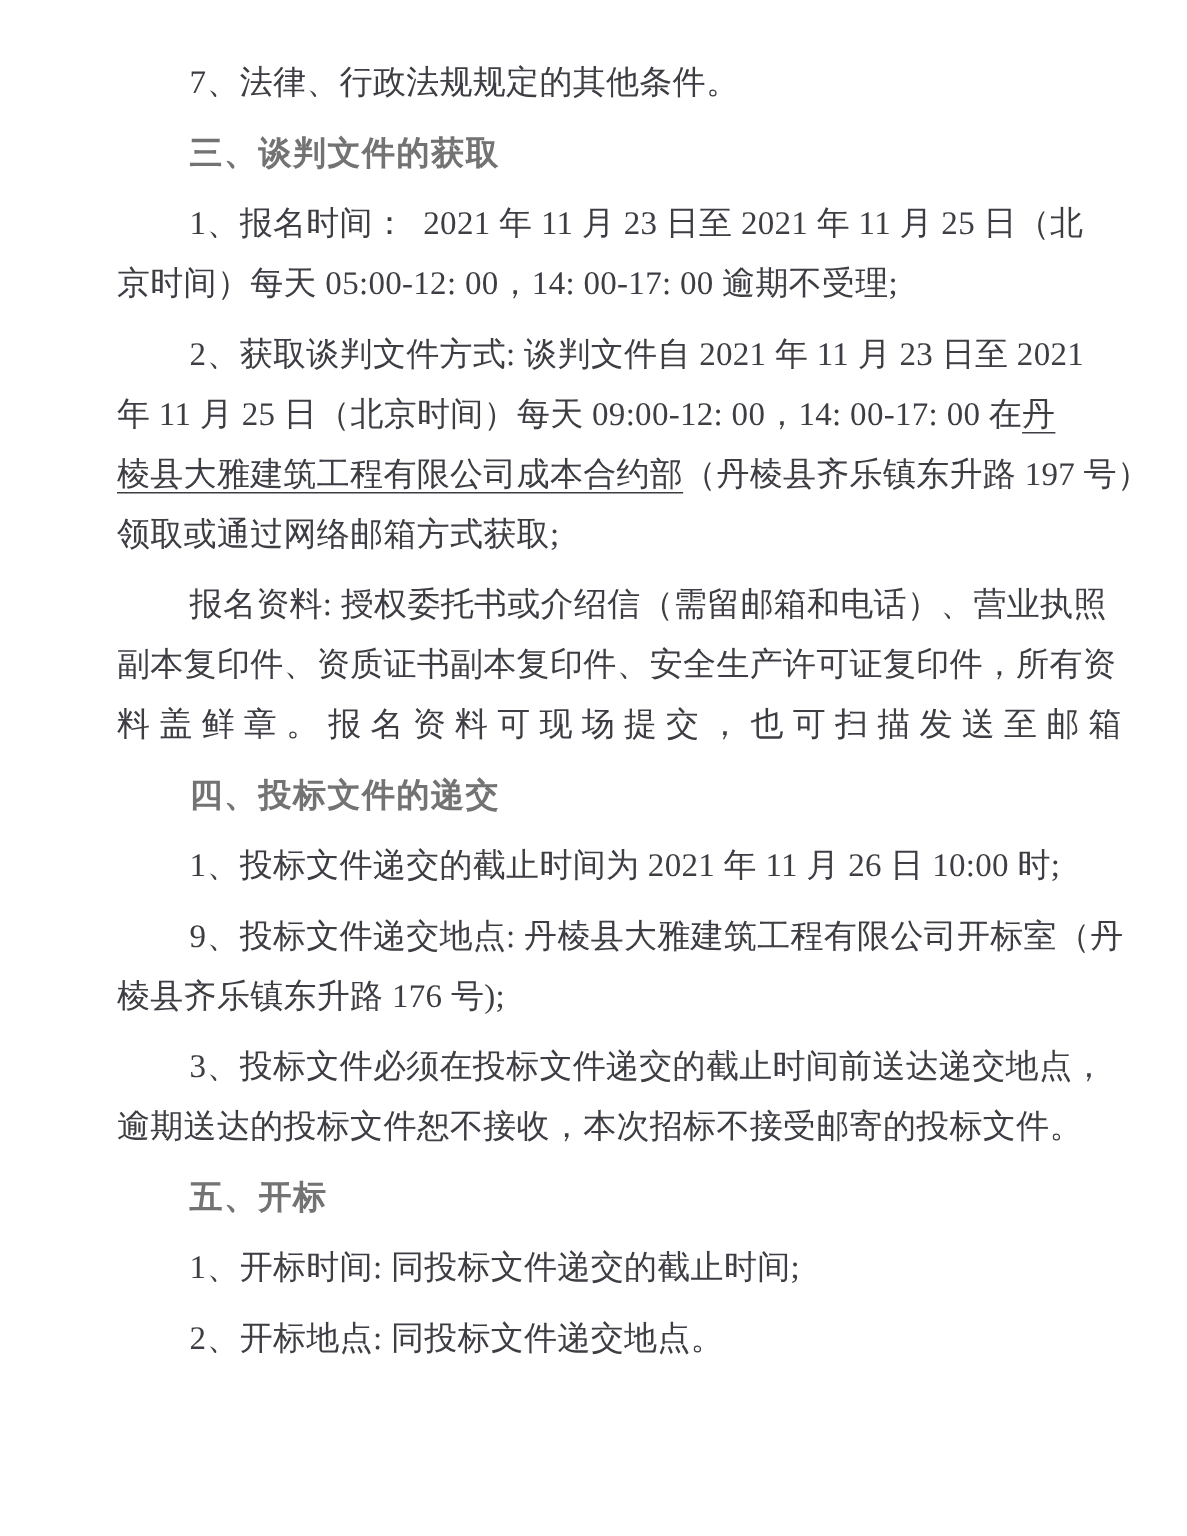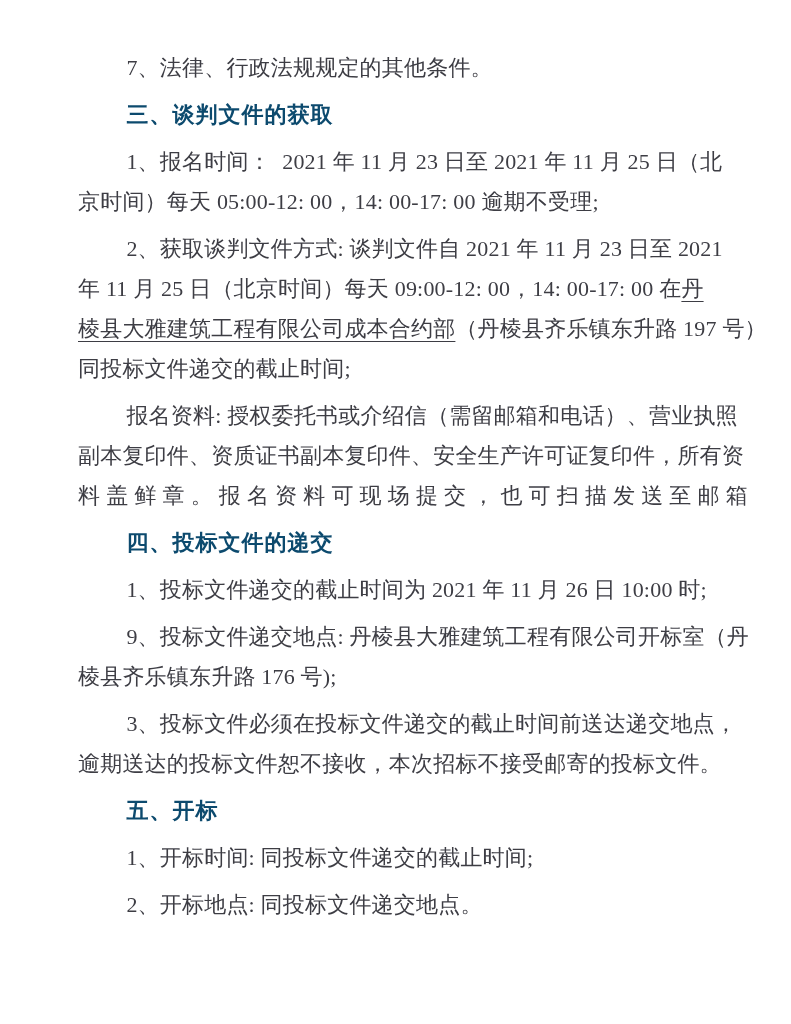--- a/index.html
+++ b/index.html
@@ -11,7 +11,7 @@
     margin: 0 auto;
     background: #ffffff;
     overflow: hidden;
-    padding: 48px 50px 0 78px;
+    padding: 35px 50px 0 78px;
     font-family: "Liberation Serif", "DejaVu Serif", serif;
     color: #3d3d44;
   }

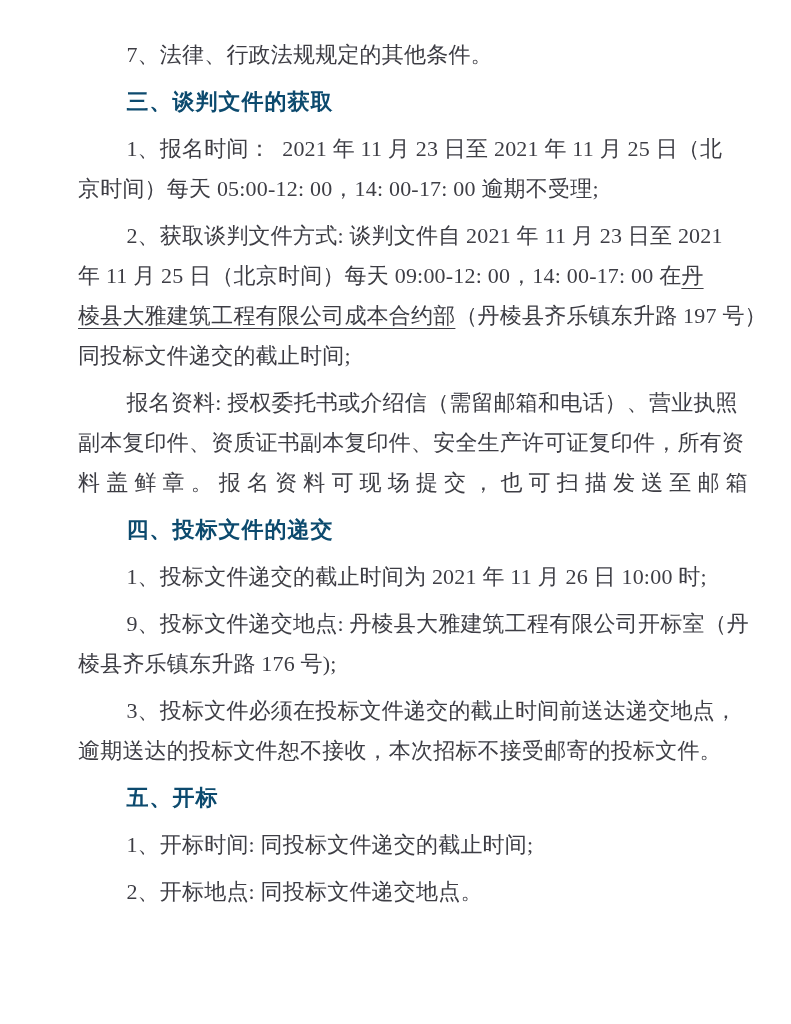--- a/index.html
+++ b/index.html
@@ -26,7 +26,7 @@
   .heading {
     font-family: Liberation Serif, serif;
     font-weight: 700;
-    color: #0c4a6e;
+    color: #737373;
     letter-spacing: 1px;
   }
   .wide { letter-spacing: 0.28em; }

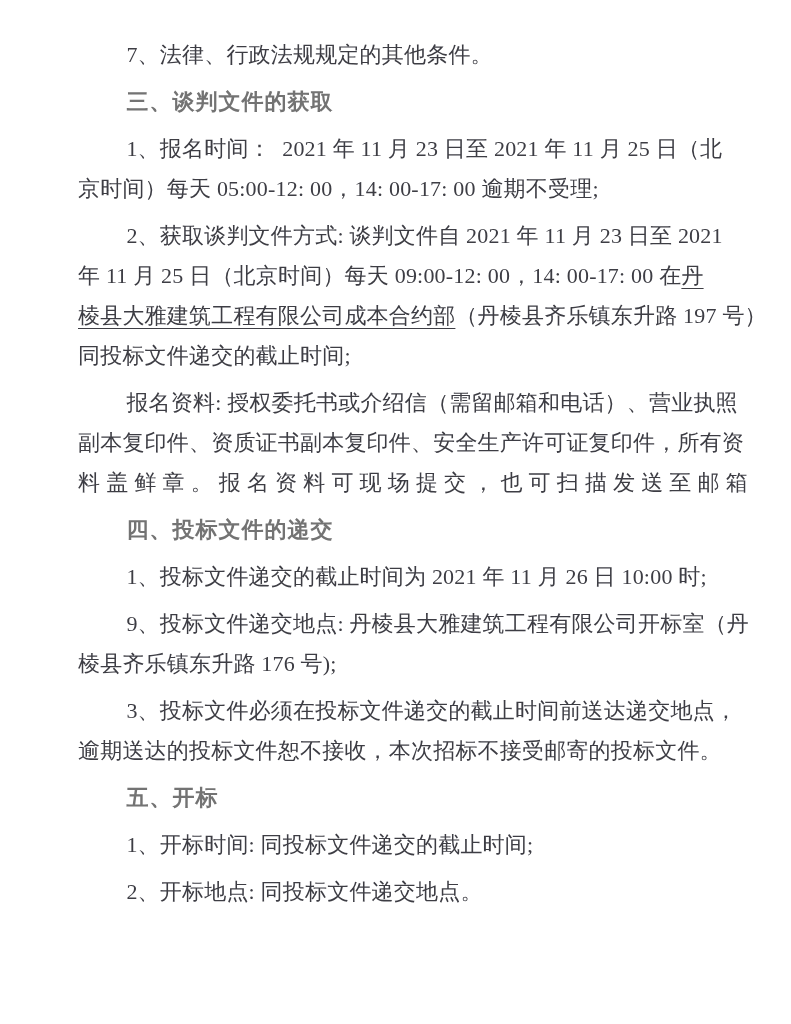--- a/index.html
+++ b/index.html
@@ -51,7 +51,7 @@
   <div class="ln indent pstart">2、获取谈判文件方式: 谈判文件自 2021 年 11 月 23 日至 2021</div>
   <div class="ln"><span>年 11 月 25 日（北京时间）每天 09:00-12: 00，14: 00-17: 00 在</span><span class="u">丹</span></div>
   <div class="ln"><span class="u">棱县大雅建筑工程有限公司成本合约部</span><span>（丹棱县齐乐镇东升路 197 号）</span></div>
-  <div class="ln">同投标文件递交的截止时间;</div>
+  <div class="ln">领取或通过网络邮箱方式获取;</div>
 
   <div class="ln indent pstart">报名资料: 授权委托书或介绍信（需留邮箱和电话）、营业执照</div>
   <div class="ln">副本复印件、资质证书副本复印件、安全生产许可证复印件，所有资</div>

